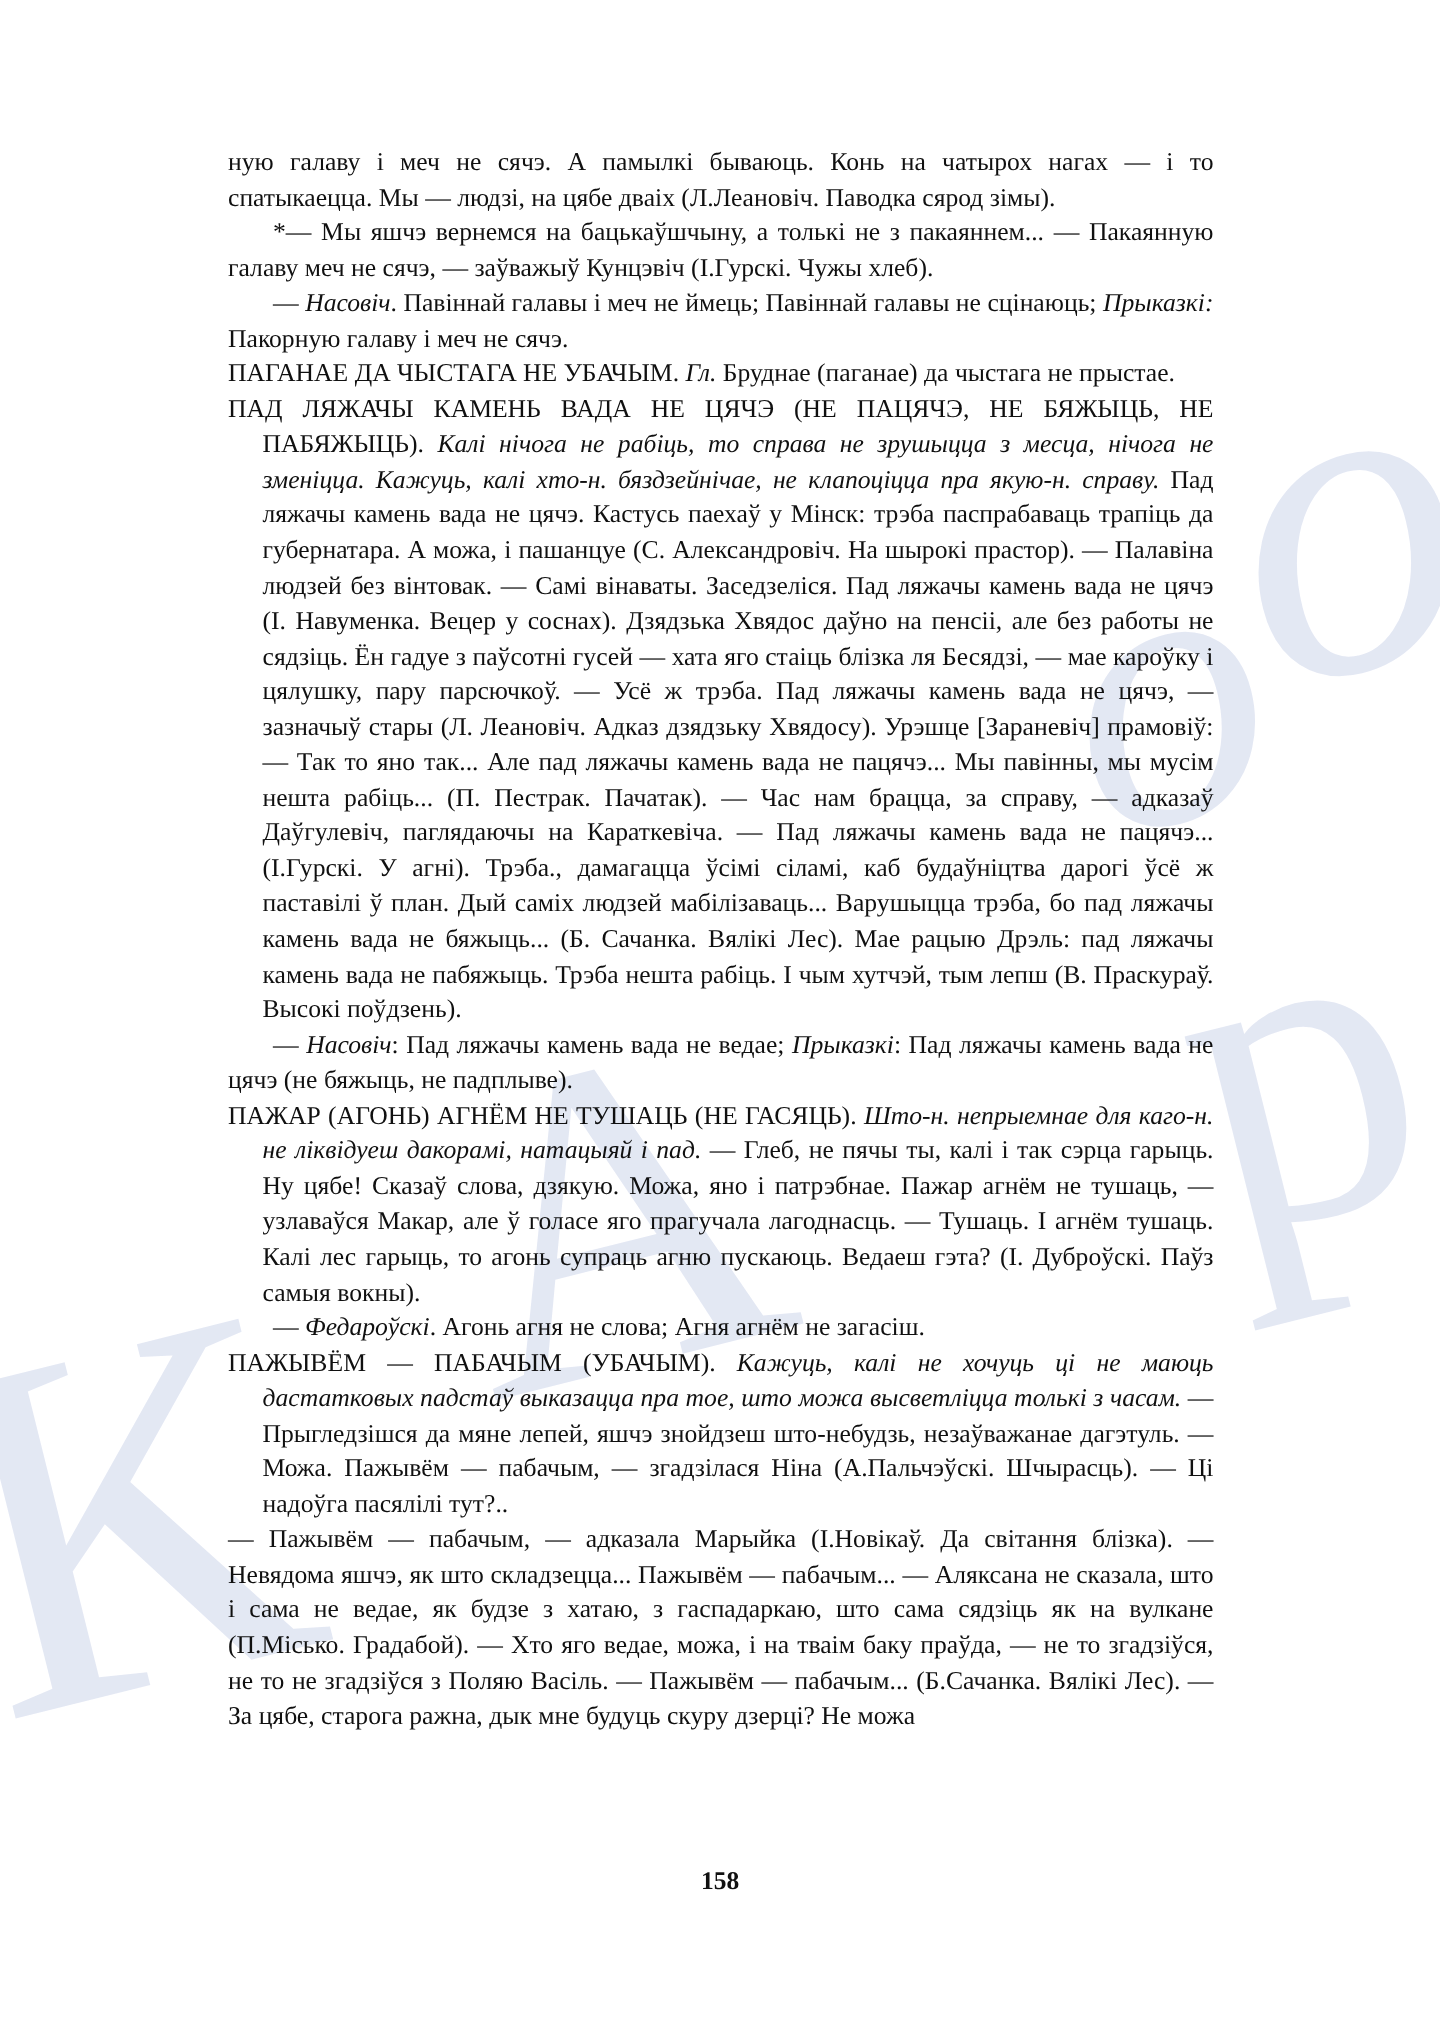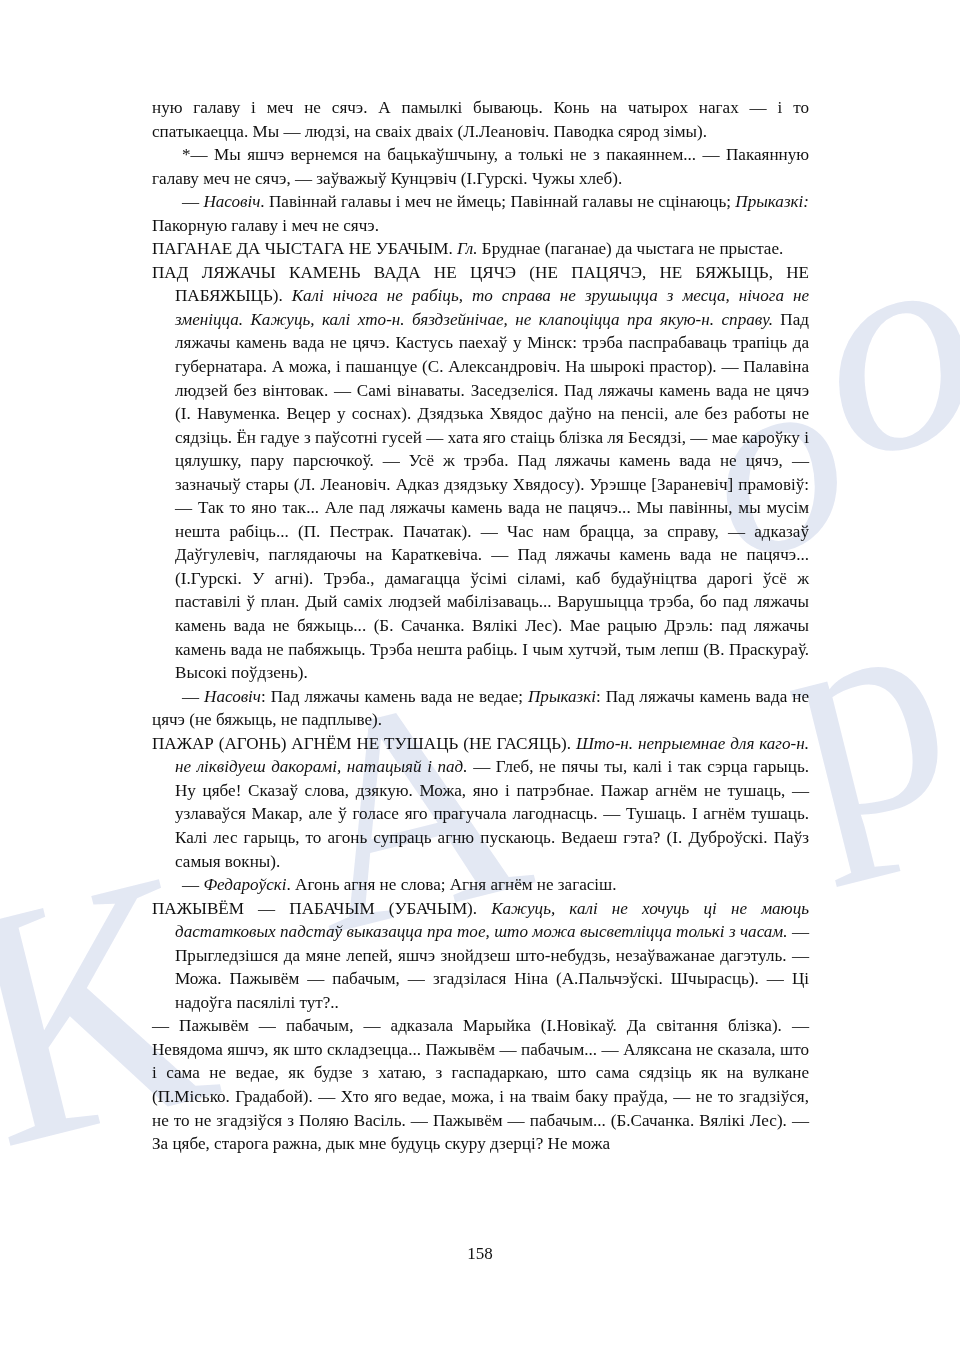--- a/index.html
+++ b/index.html
@@ -127,7 +127,7 @@
 
   <div class="column">
 
-    <p class="blk flush">ную галаву і меч не сячэ. А памылкі бываюць. Конь на чатырох нагах — і то спатыкаецца. Мы — людзі, на сваіх дваіх (Л.Леановіч. Паводка сярод зімы).</p>
+    <p class="blk flush">ную галаву і меч не сячэ. А памылкі бываюць. Конь на чатырох нагах — і то спатыкаецца. Мы — людзі, на цябе дваіх (Л.Леановіч. Паводка сярод зімы).</p>
 
     <p class="blk ind-first">*— Мы яшчэ вернемся на бацькаўшчыну, а толькі не з пакаяннем... — Пакаянную галаву меч не сячэ, — заўважыў Кунцэвіч (І.Гурскі. Чужы хлеб).</p>
 

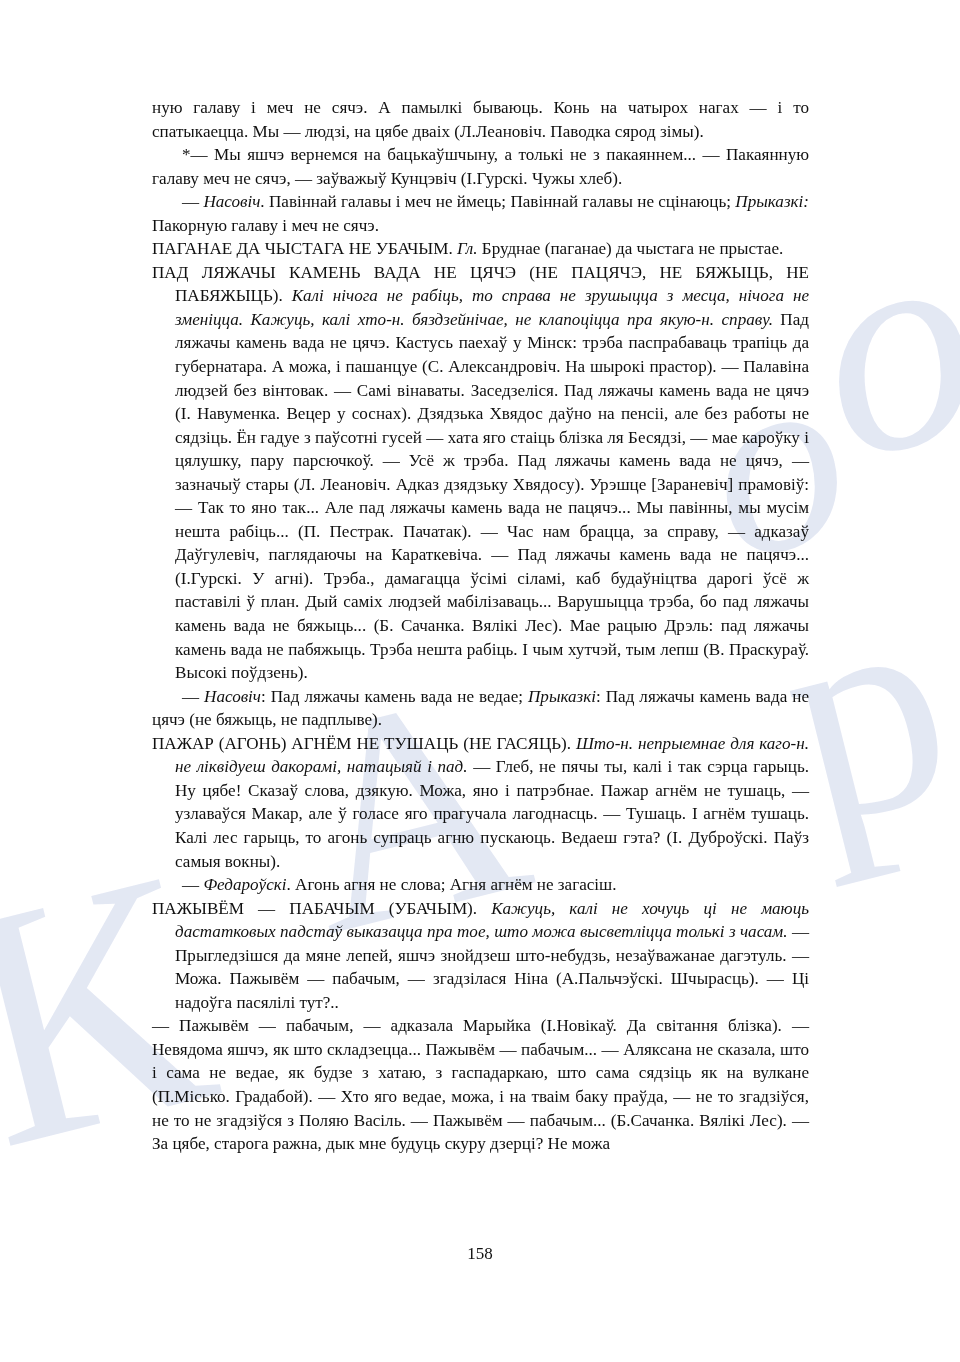--- a/index.html
+++ b/index.html
@@ -112,6 +112,7 @@
     line-height: 20px;
     color: #111;
     z-index: 2;
+    font-weight: bold;
   }
 </style>
 </head>

